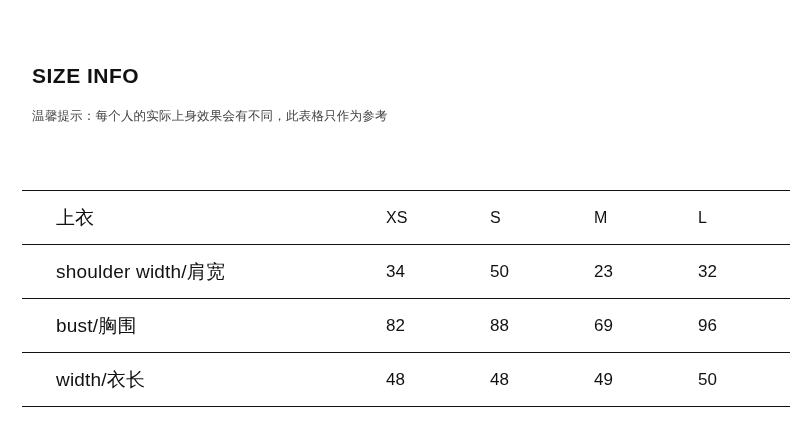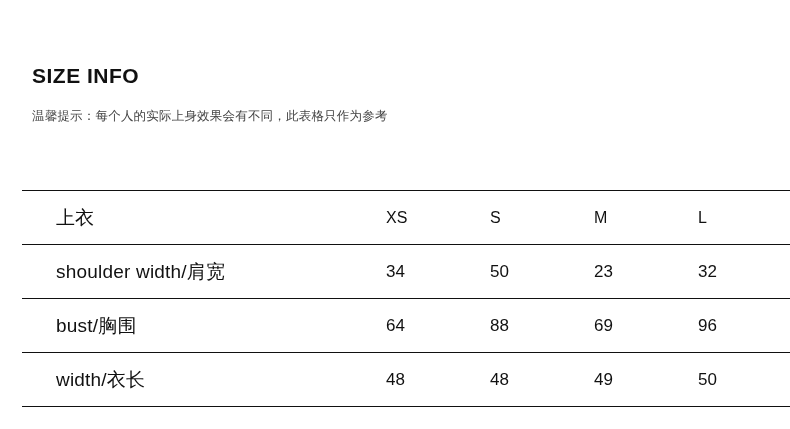--- a/index.html
+++ b/index.html
@@ -116,7 +116,7 @@
       </tr>
       <tr>
         <td class="col-label row-label">bust/胸围</td>
-        <td class="col-size row-value">64</td>
+        <td class="col-size row-value">82</td>
         <td class="col-size row-value">88</td>
         <td class="col-size row-value">69</td>
         <td class="col-size row-value">96</td>

